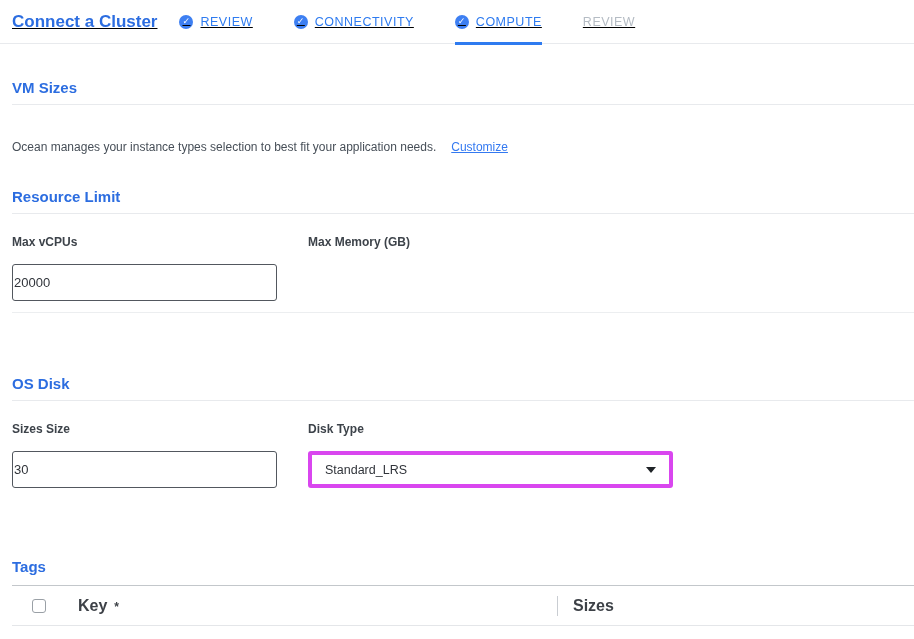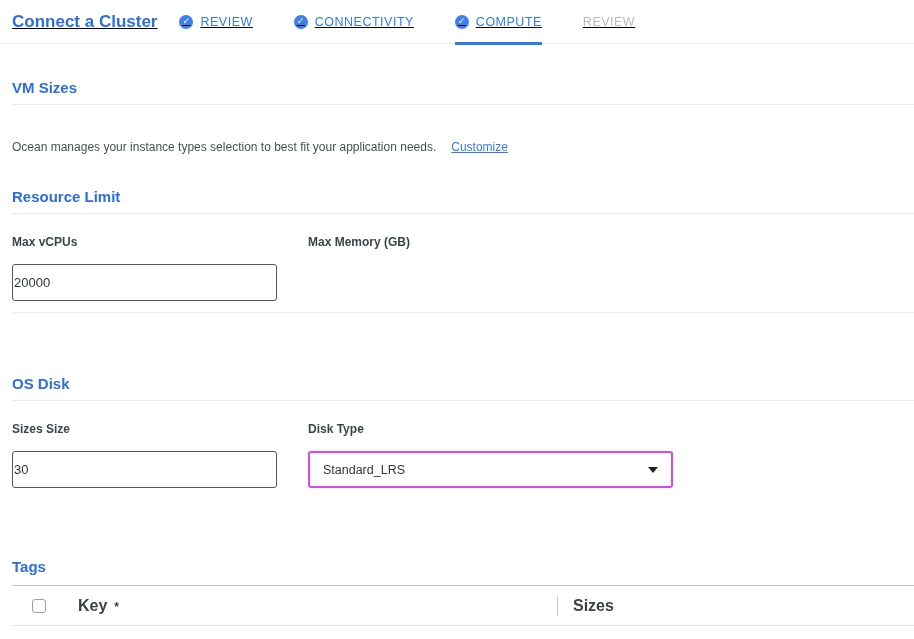--- a/index.html
+++ b/index.html
@@ -62,7 +62,7 @@
 
   .osdisk-section .section-heading { margin-top: 62px; }
   .select-box {
-    width: 100%; height: 37px; border: 2px solid #d946ef; border-radius: 3px;
+    width: 100%; height: 37px; border: 4px solid #d946ef; border-radius: 3px;
     padding: 0 13px; background: #fff; display: flex; align-items: center;
     justify-content: space-between; cursor: pointer;
   }

